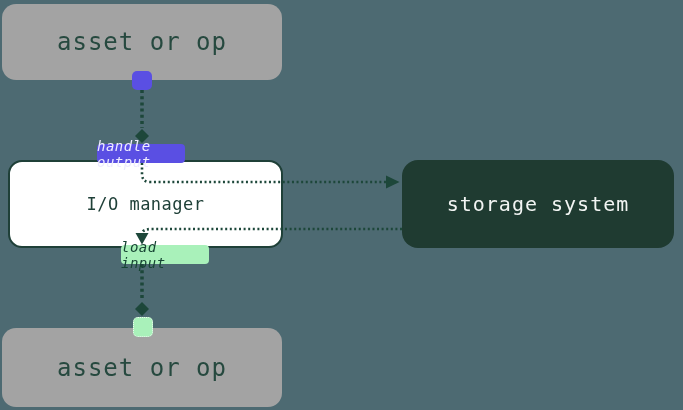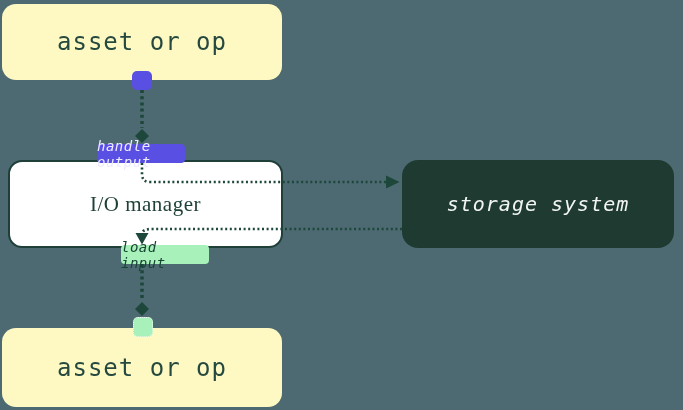--- a/index.html
+++ b/index.html
@@ -25,7 +25,7 @@
   .asset-box {
     left: 2px;
     width: 280px;
-    background: #fef9c3;
+    background: #a3a3a3;
     border-radius: 14px;
     color: #26493f;
     font-size: 24px;

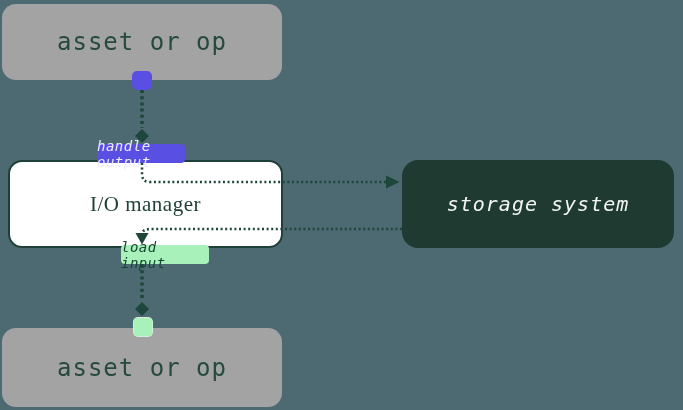--- a/index.html
+++ b/index.html
@@ -42,10 +42,9 @@
     border: 2px solid #1f4038;
     border-radius: 14px;
     color: #1f4038;
-    font-size: 21px;
+    font-size: 17px;
     letter-spacing: 0.5px;
     z-index: 1;
-    font-family: Liberation Serif, serif;
   }
   .storage-box {
     left: 402px;

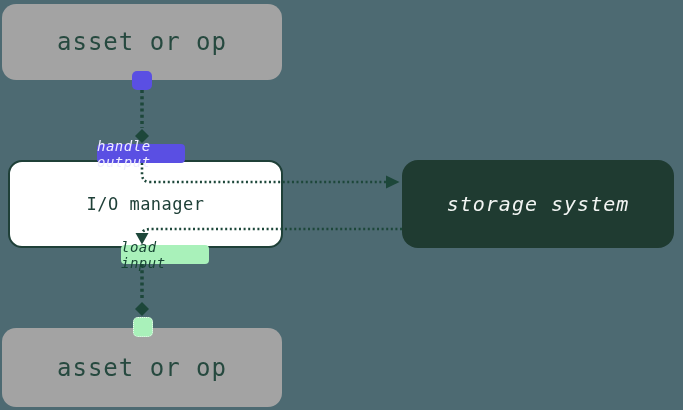--- a/index.html
+++ b/index.html
@@ -57,7 +57,6 @@
     font-size: 20px;
     letter-spacing: 1px;
     z-index: 1;
-    font-style: italic;
   }
   .edge-svg {
     position: absolute;

